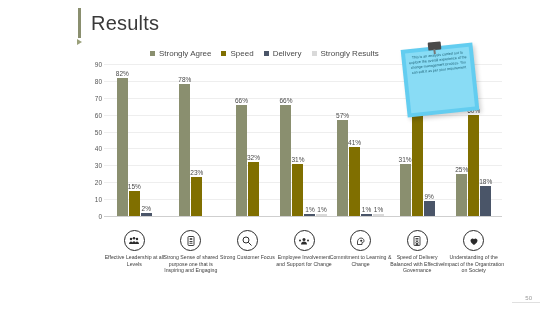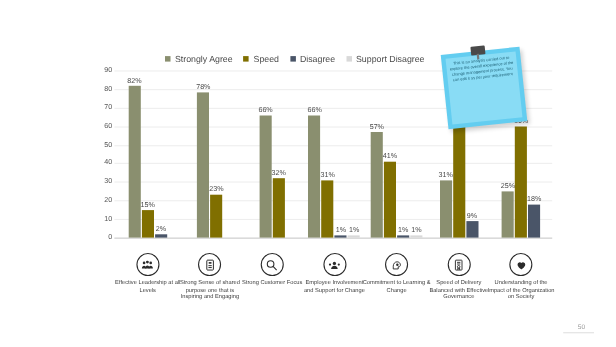--- a/index.html
+++ b/index.html
@@ -66,6 +66,13 @@
 
 <div class="slide">
 
+  <div class="title-wrap">
+    <div class="title-bar-wrap">
+      <div class="title-bar"></div>
+      <div class="title-arrow"></div>
+    </div>
+    <div class="title-text">Results</div>
+  </div>
 
   <div class="legend" id="legend">
       <div class="legend-item">

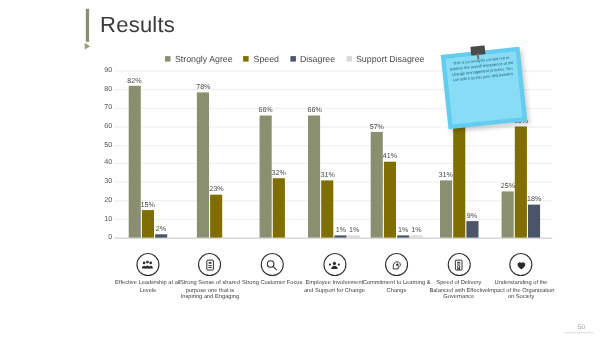--- a/index.html
+++ b/index.html
@@ -85,7 +85,7 @@
       </div>
       <div class="legend-item">
         <span class="legend-swatch" style="background: rgb(74, 85, 104);"></span>
-        <span class="legend-label">Disagree</span>
+        <span class="legend-label">Delivery</span>
       </div>
       <div class="legend-item">
         <span class="legend-swatch" style="background: rgb(217, 217, 217);"></span>

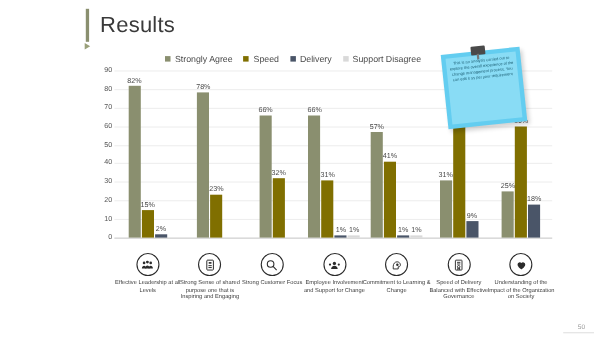--- a/index.html
+++ b/index.html
@@ -89,7 +89,7 @@
       </div>
       <div class="legend-item">
         <span class="legend-swatch" style="background: rgb(217, 217, 217);"></span>
-        <span class="legend-label">Support Disagree</span>
+        <span class="legend-label">Strongly Results</span>
       </div>
     </div>
 

